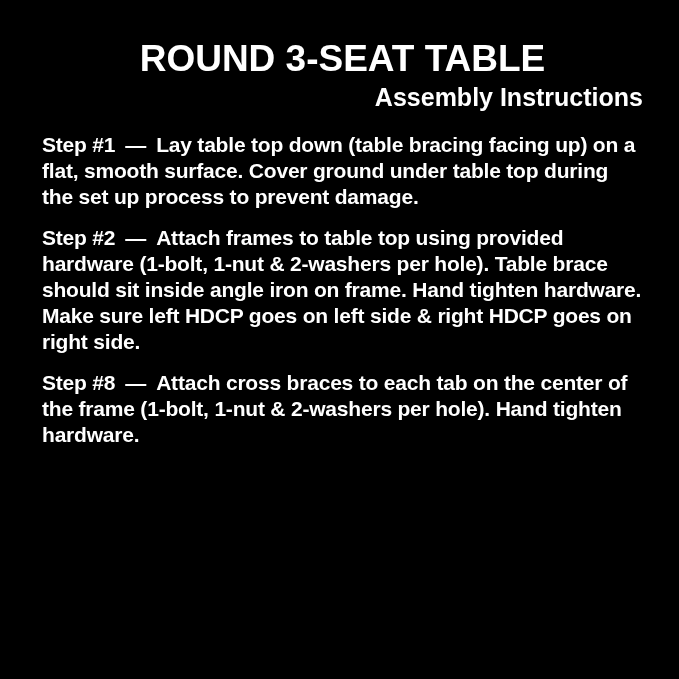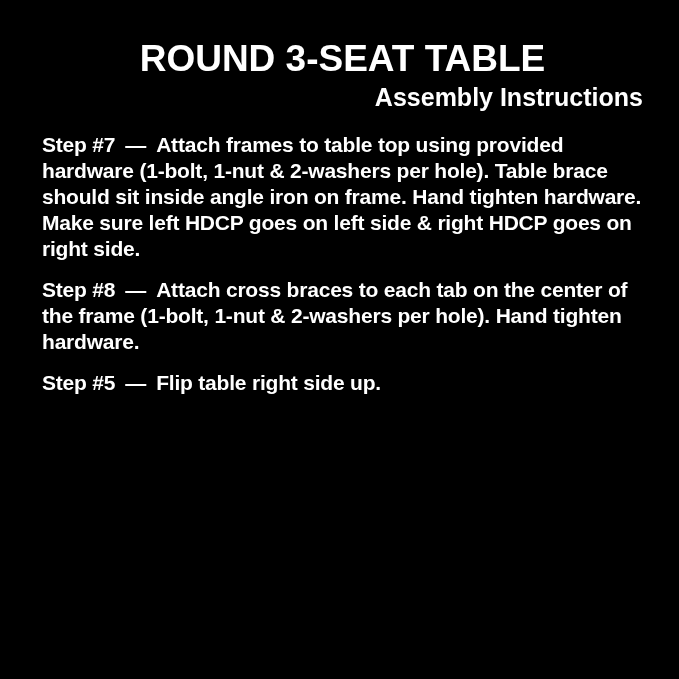--- a/index.html
+++ b/index.html
@@ -52,6 +52,7 @@
   <h1 class="title">ROUND 3-SEAT TABLE</h1>
   <h2 class="subtitle">Assembly Instructions</h2>
 
+  <p class="step"><span>Step #1</span><span class="dash">—</span><span>Lay table top down (table bracing facing up) on a flat, smooth surface. Cover ground under table top during the set up process to prevent damage.</span></p>
 
   <p class="step"><span>Step #7</span><span class="dash">—</span><span>Attach frames to table top using provided hardware (1-bolt, 1-nut &amp; 2-washers per hole). Table brace should sit inside angle iron on frame. Hand tighten hardware. Make sure left HDCP goes on left side &amp; right HDCP goes on right side.</span></p>
 

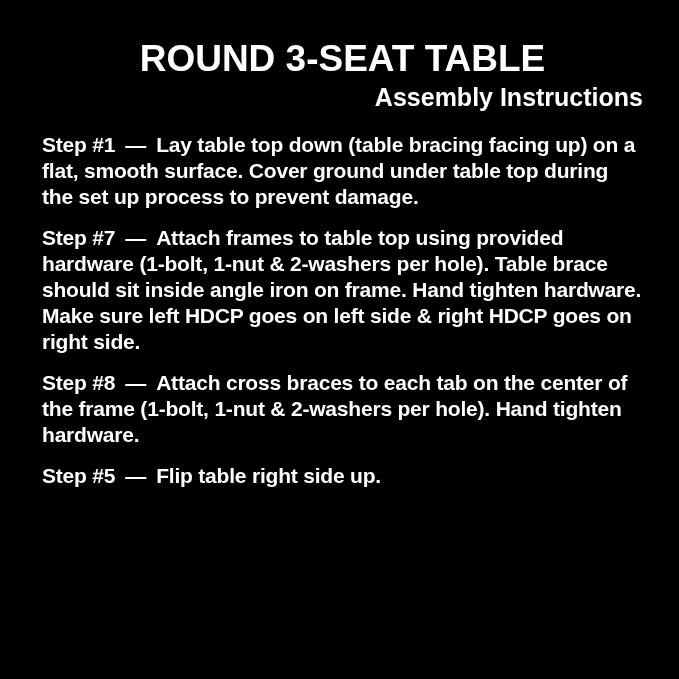--- a/index.html
+++ b/index.html
@@ -54,7 +54,7 @@
 
   <p class="step"><span>Step #1</span><span class="dash">—</span><span>Lay table top down (table bracing facing up) on a flat, smooth surface. Cover ground under table top during the set up process to prevent damage.</span></p>
 
-  <p class="step"><span>Step #7</span><span class="dash">—</span><span>Attach frames to table top using provided hardware (1-bolt, 1-nut &amp; 2-washers per hole). Table brace should sit inside angle iron on frame. Hand tighten hardware. Make sure left HDCP goes on left side &amp; right HDCP goes on right side.</span></p>
+  <p class="step"><span>Step #2</span><span class="dash">—</span><span>Attach frames to table top using provided hardware (1-bolt, 1-nut &amp; 2-washers per hole). Table brace should sit inside angle iron on frame. Hand tighten hardware. Make sure left HDCP goes on left side &amp; right HDCP goes on right side.</span></p>
 
 
   <p class="step"><span>Step #8</span><span class="dash">—</span><span>Attach cross braces to each tab on the center of the frame (1-bolt, 1-nut &amp; 2-washers per hole). Hand tighten hardware.</span></p>

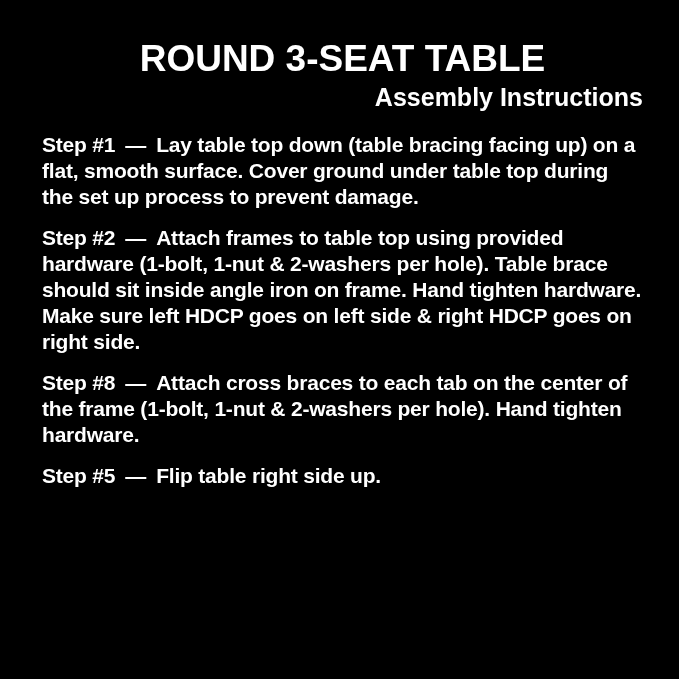--- a/index.html
+++ b/index.html
@@ -59,7 +59,6 @@
 
   <p class="step"><span>Step #8</span><span class="dash">—</span><span>Attach cross braces to each tab on the center of the frame (1-bolt, 1-nut &amp; 2-washers per hole). Hand tighten hardware.</span></p>
 
-  <p class="step"><span>Step #5</span><span class="dash">—</span><span>Flip table right side up.</span></p>
 
 
 </div>

